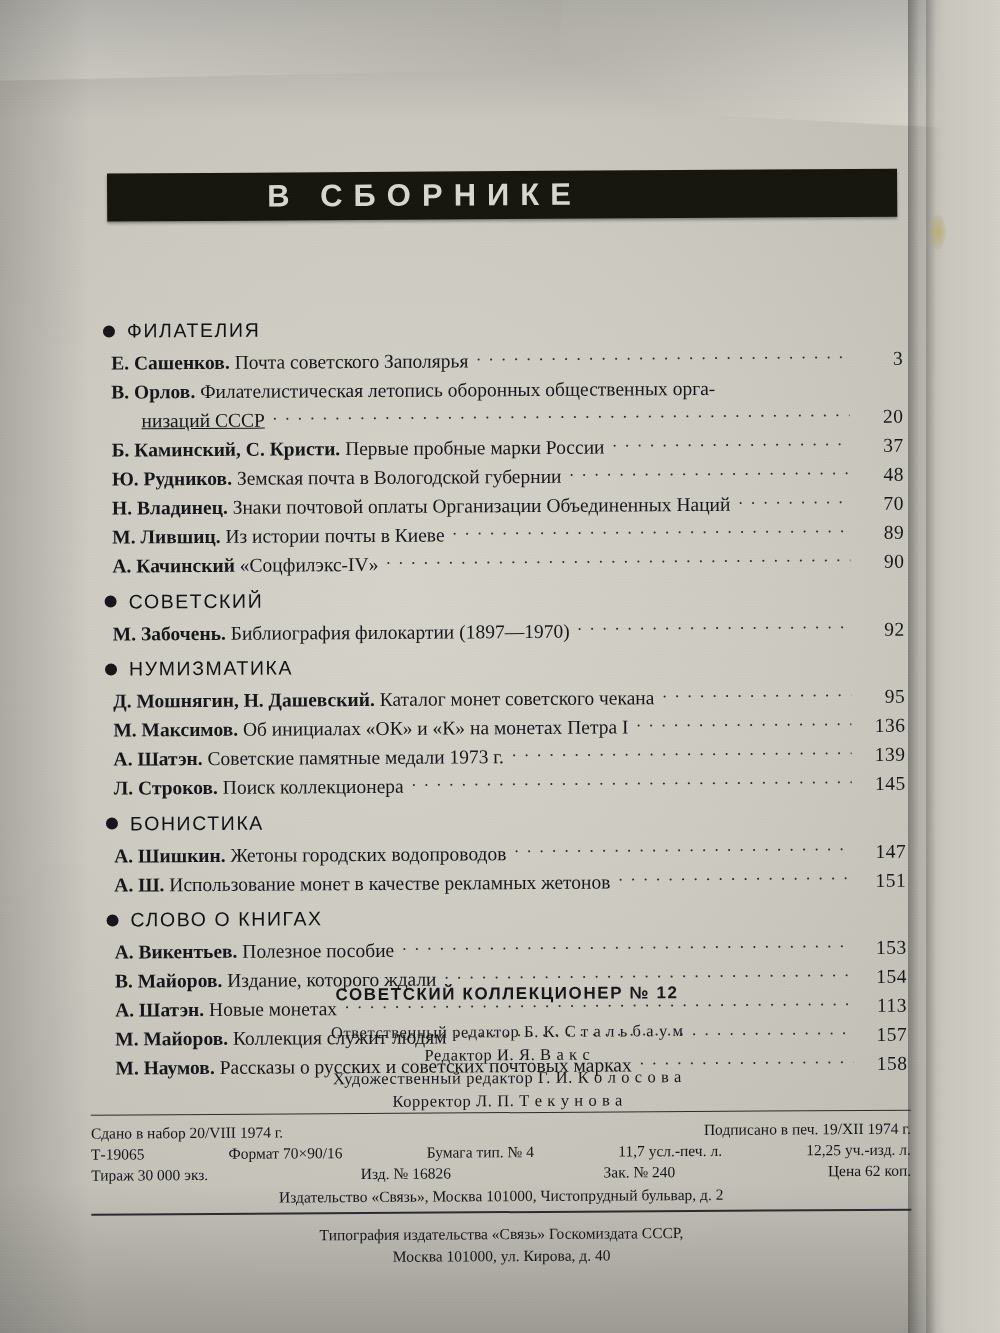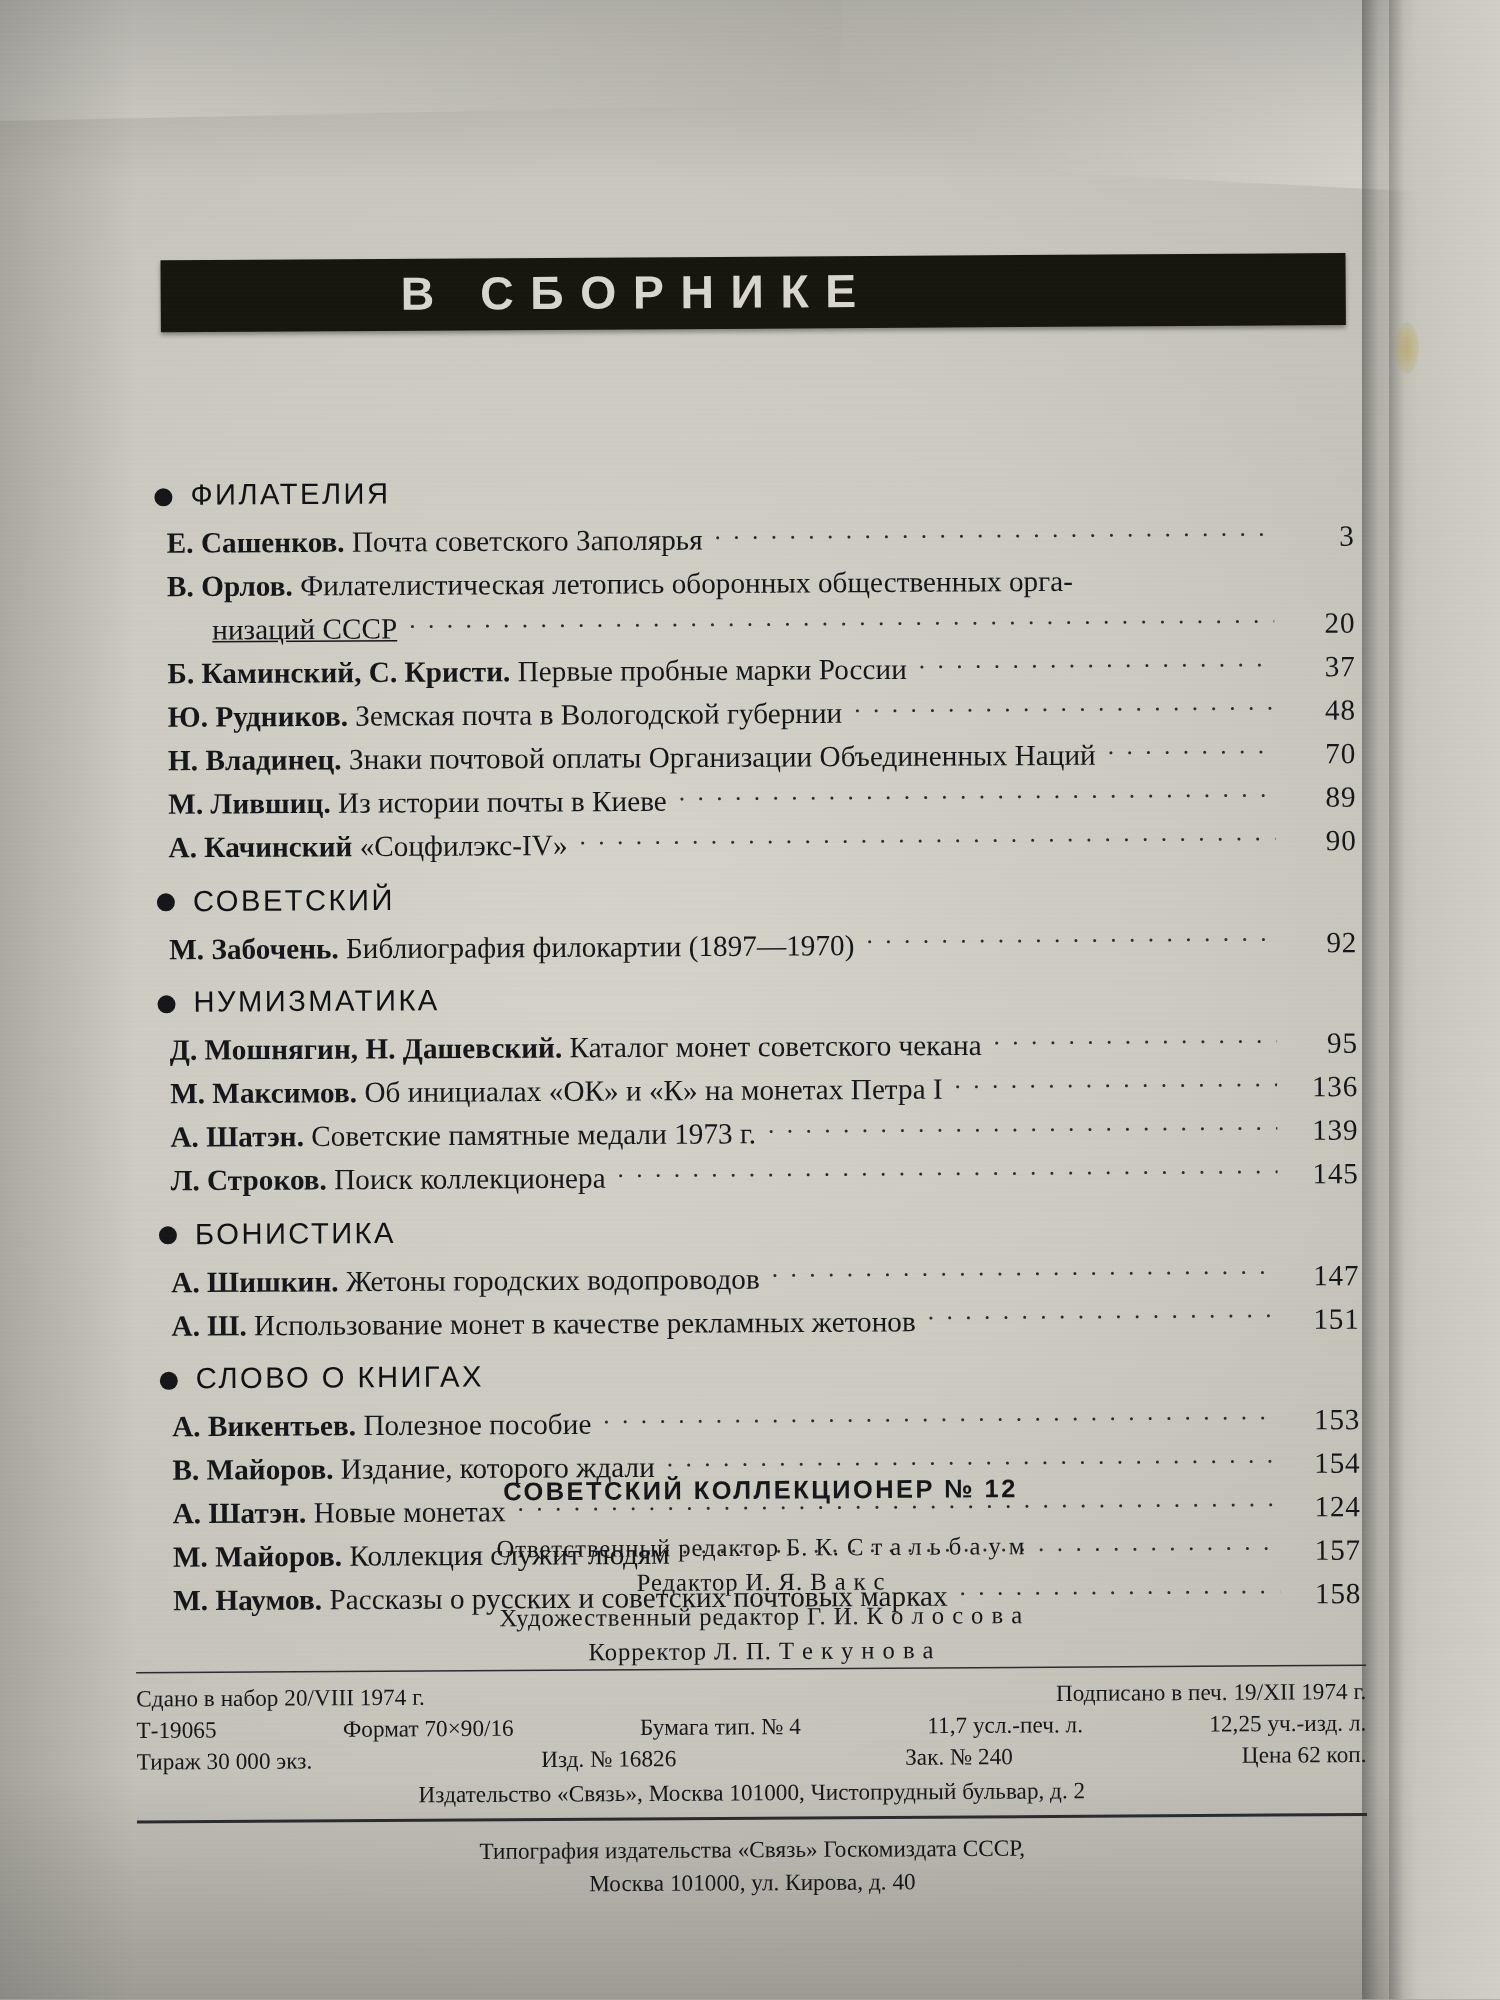--- a/index.html
+++ b/index.html
@@ -392,7 +392,7 @@
         <div class="entry">
           <span class="entry-text"><b>А. Шатэн.</b> <span>Новые монетах</span></span>
           <span class="leader"></span>
-          <span class="page-num">124</span>
+          <span class="page-num">113</span>
         </div>
         <div class="entry">
           <span class="entry-text"><b>М. Майоров.</b> <span>Коллекция служит людям</span></span>

